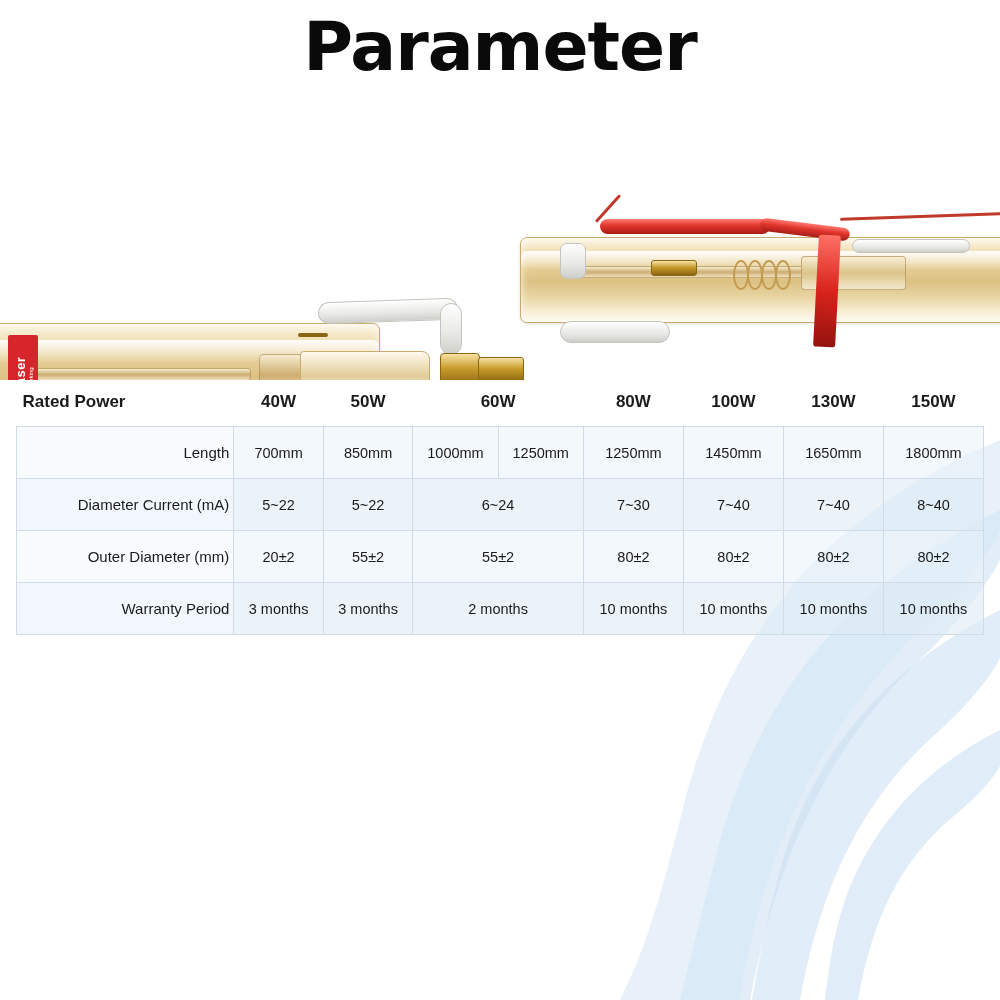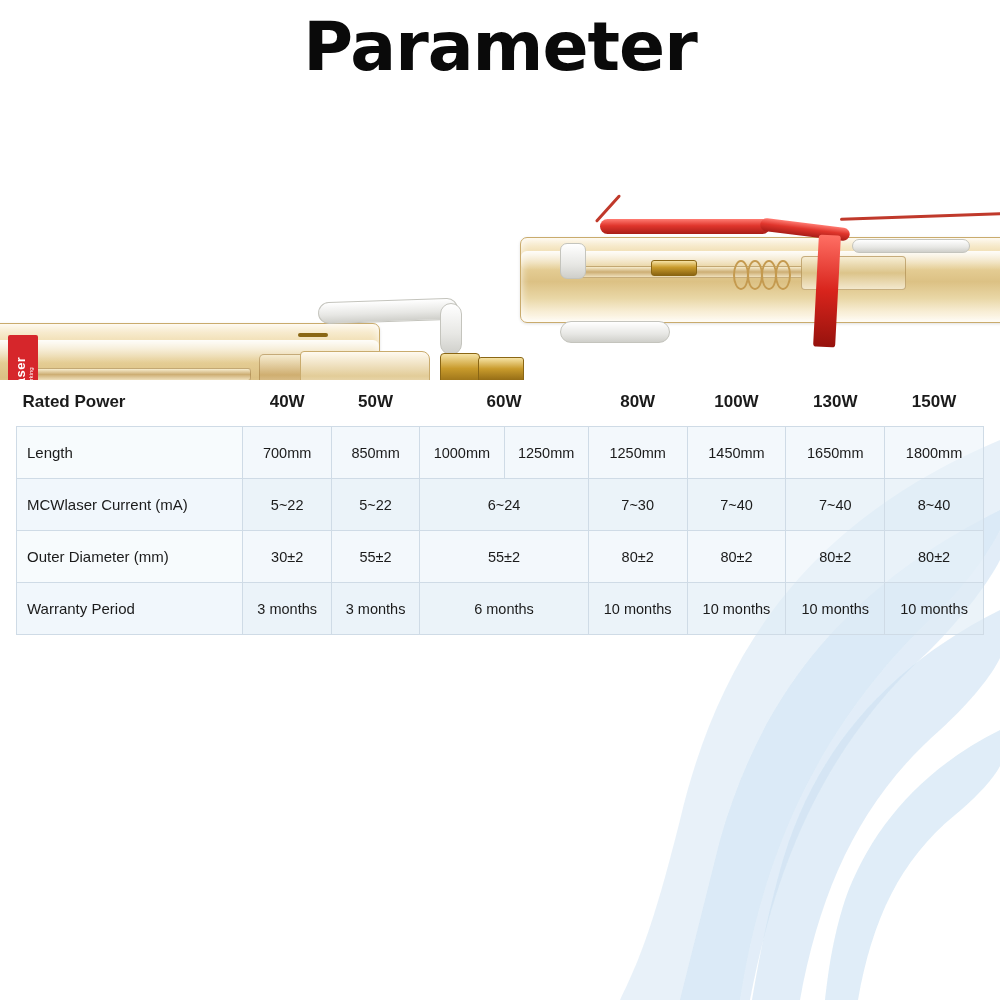--- a/index.html
+++ b/index.html
@@ -182,7 +182,7 @@
   }
   tbody tr:nth-child(even) td { background: rgba(222,236,246,.62); }
   tbody td.rowhead {
-    text-align: left;
+    text-align: right;
     padding-left: 10px;
     font-size: 15px;
     background: rgba(240,247,252,.5);

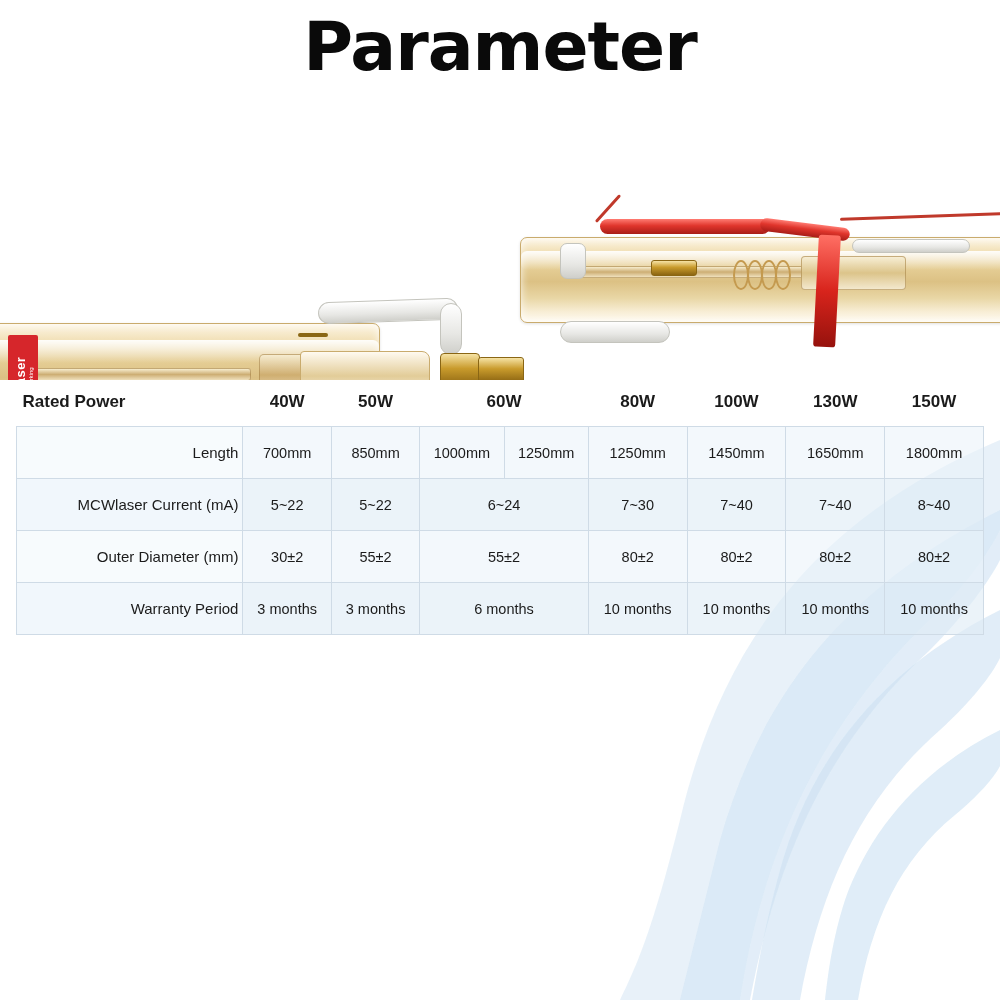--- a/index.html
+++ b/index.html
@@ -279,7 +279,7 @@
 
 
         <tr>
-          <td class="rowhead">MCWlaser Current (mA)</td>
+          <td class="rowhead">Diameter Current (mA)</td>
           <td>5~22</td>
           <td>5~22</td>
           <td colspan="2">6~24</td>

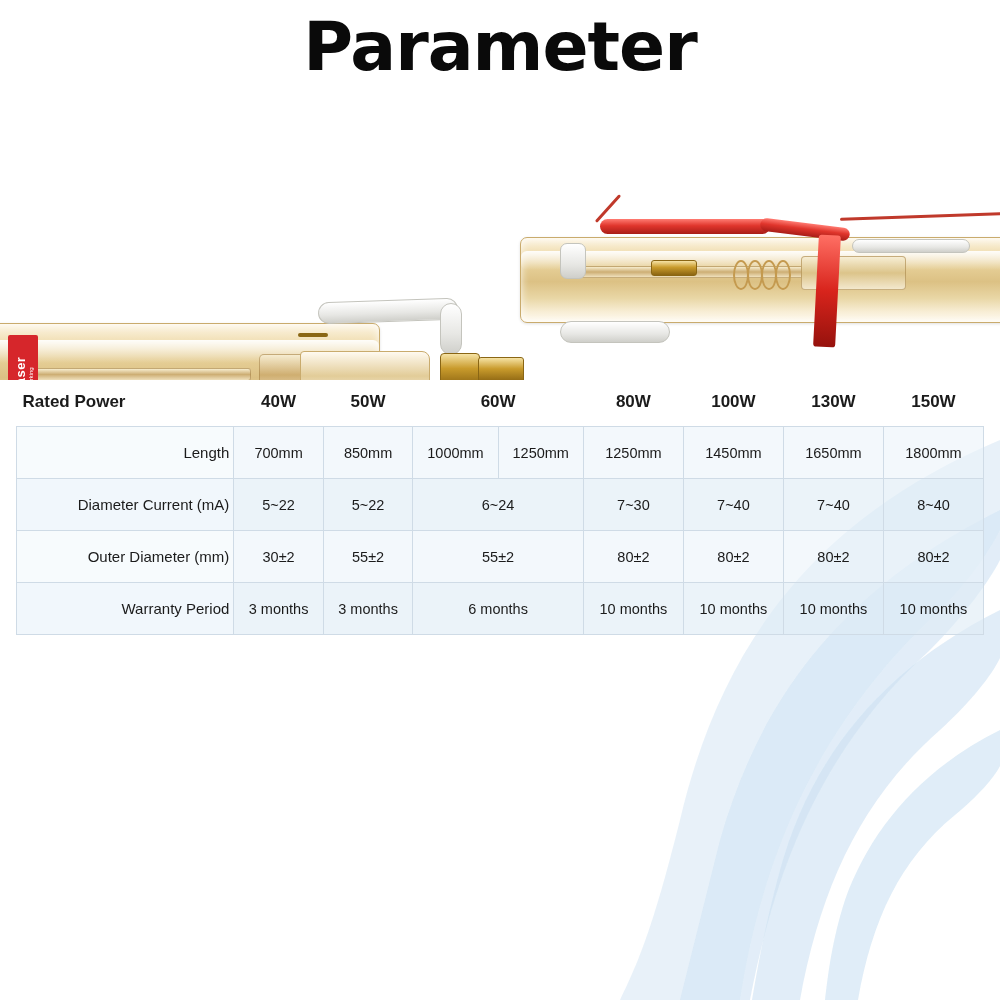--- a/index.html
+++ b/index.html
@@ -291,7 +291,7 @@
 
         <tr>
           <td class="rowhead">Outer Diameter (mm)</td>
-          <td>30±2</td>
+          <td>20±2</td>
           <td>55±2</td>
           <td colspan="2">55±2</td>
           <td>80±2</td>

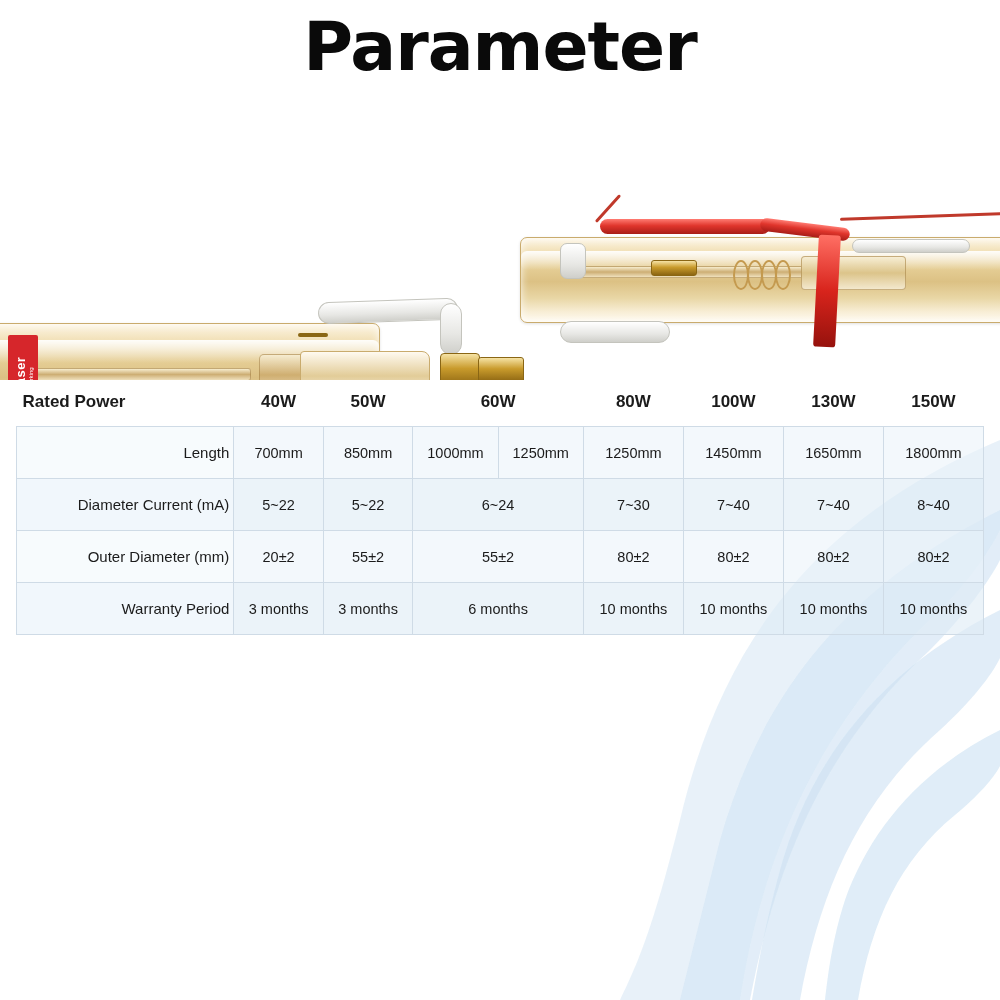--- a/index.html
+++ b/index.html
@@ -306,7 +306,7 @@
           <td class="rowhead">Warranty Period</td>
           <td>3 months</td>
           <td>3 months</td>
-          <td colspan="2">6 months</td>
+          <td colspan="2">2 months</td>
           <td>10 months</td>
           <td>10 months</td>
           <td>10 months</td>

